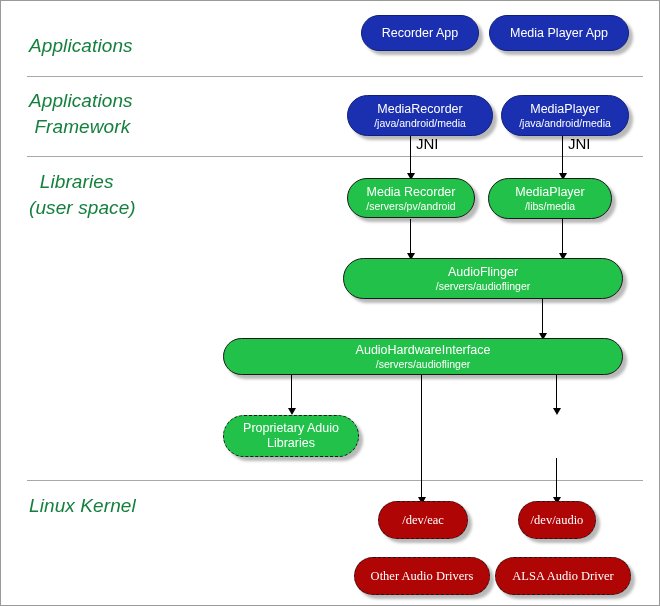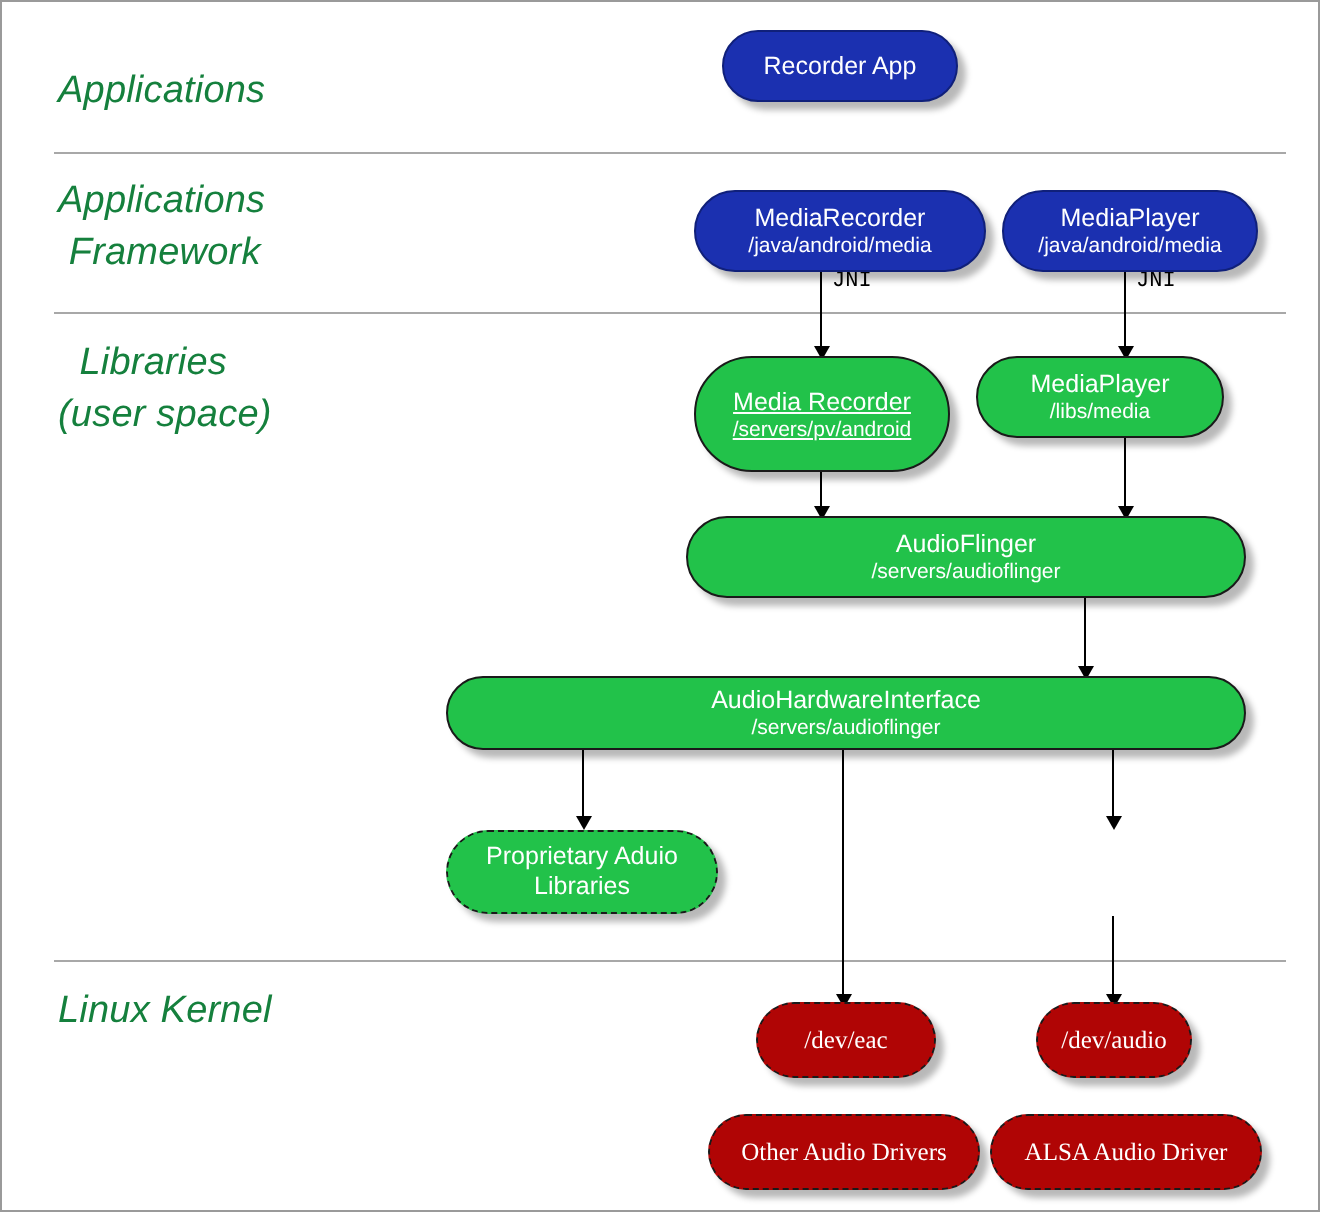--- a/index.html
+++ b/index.html
@@ -153,6 +153,9 @@
     <div class="title">Recorder App</div>
   </div>
 
+  <div class="node blue one-line" style="left:488px; top:14px; width:140px; height:36px;">
+    <div class="title">Media Player App</div>
+  </div>
 
   <div class="node blue" style="left:346px; top:94px; width:146px; height:41px;">
     <div class="title">MediaRecorder</div>

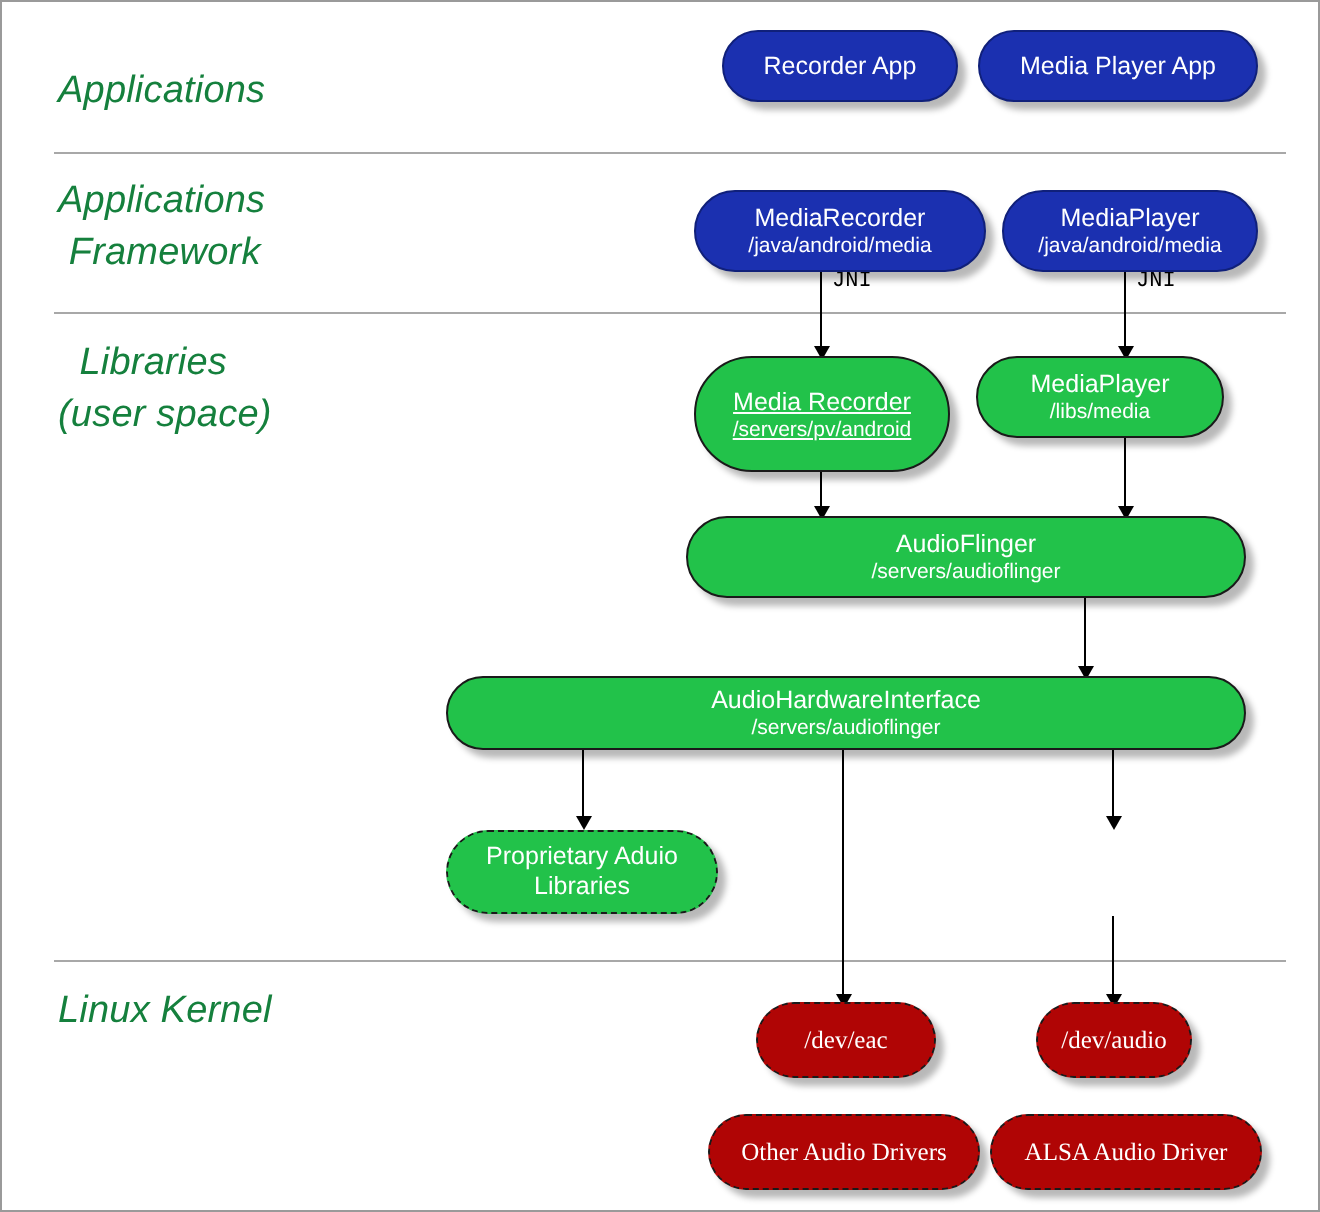--- a/index.html
+++ b/index.html
@@ -94,9 +94,9 @@
   }
   .edge-label {
     position: absolute;
-    font-size: 11px;
+    font-size: 15px;
     color: #000000;
-    font-family: Liberation Mono, monospace;
+    font-family: Liberation Sans, sans-serif;
     white-space: nowrap;
   }
 </style>

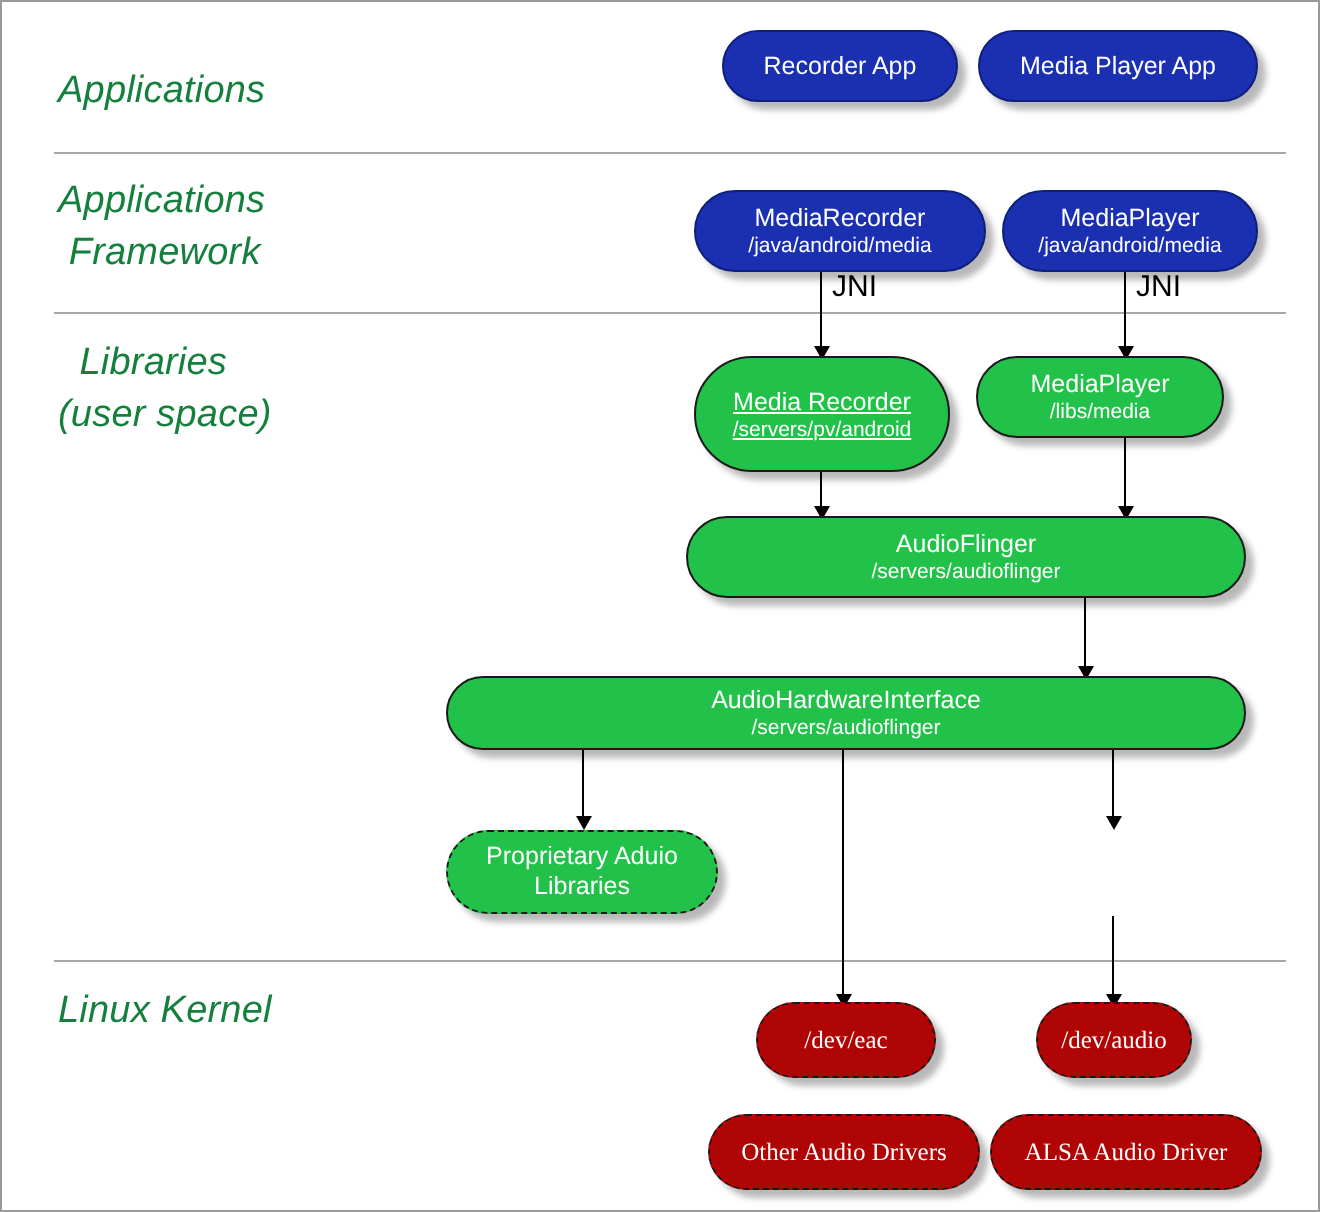--- a/index.html
+++ b/index.html
@@ -167,7 +167,7 @@
     <div class="sub">/java/android/media</div>
   </div>
 
-  <div class="node green" style="left:346px; top:177px; width:128px; height:58px;text-decoration:underline;">
+  <div class="node green" style="left:346px; top:177px; width:128px; height:40px;">
     <div class="title">Media Recorder</div>
     <div class="sub">/servers/pv/android</div>
   </div>

